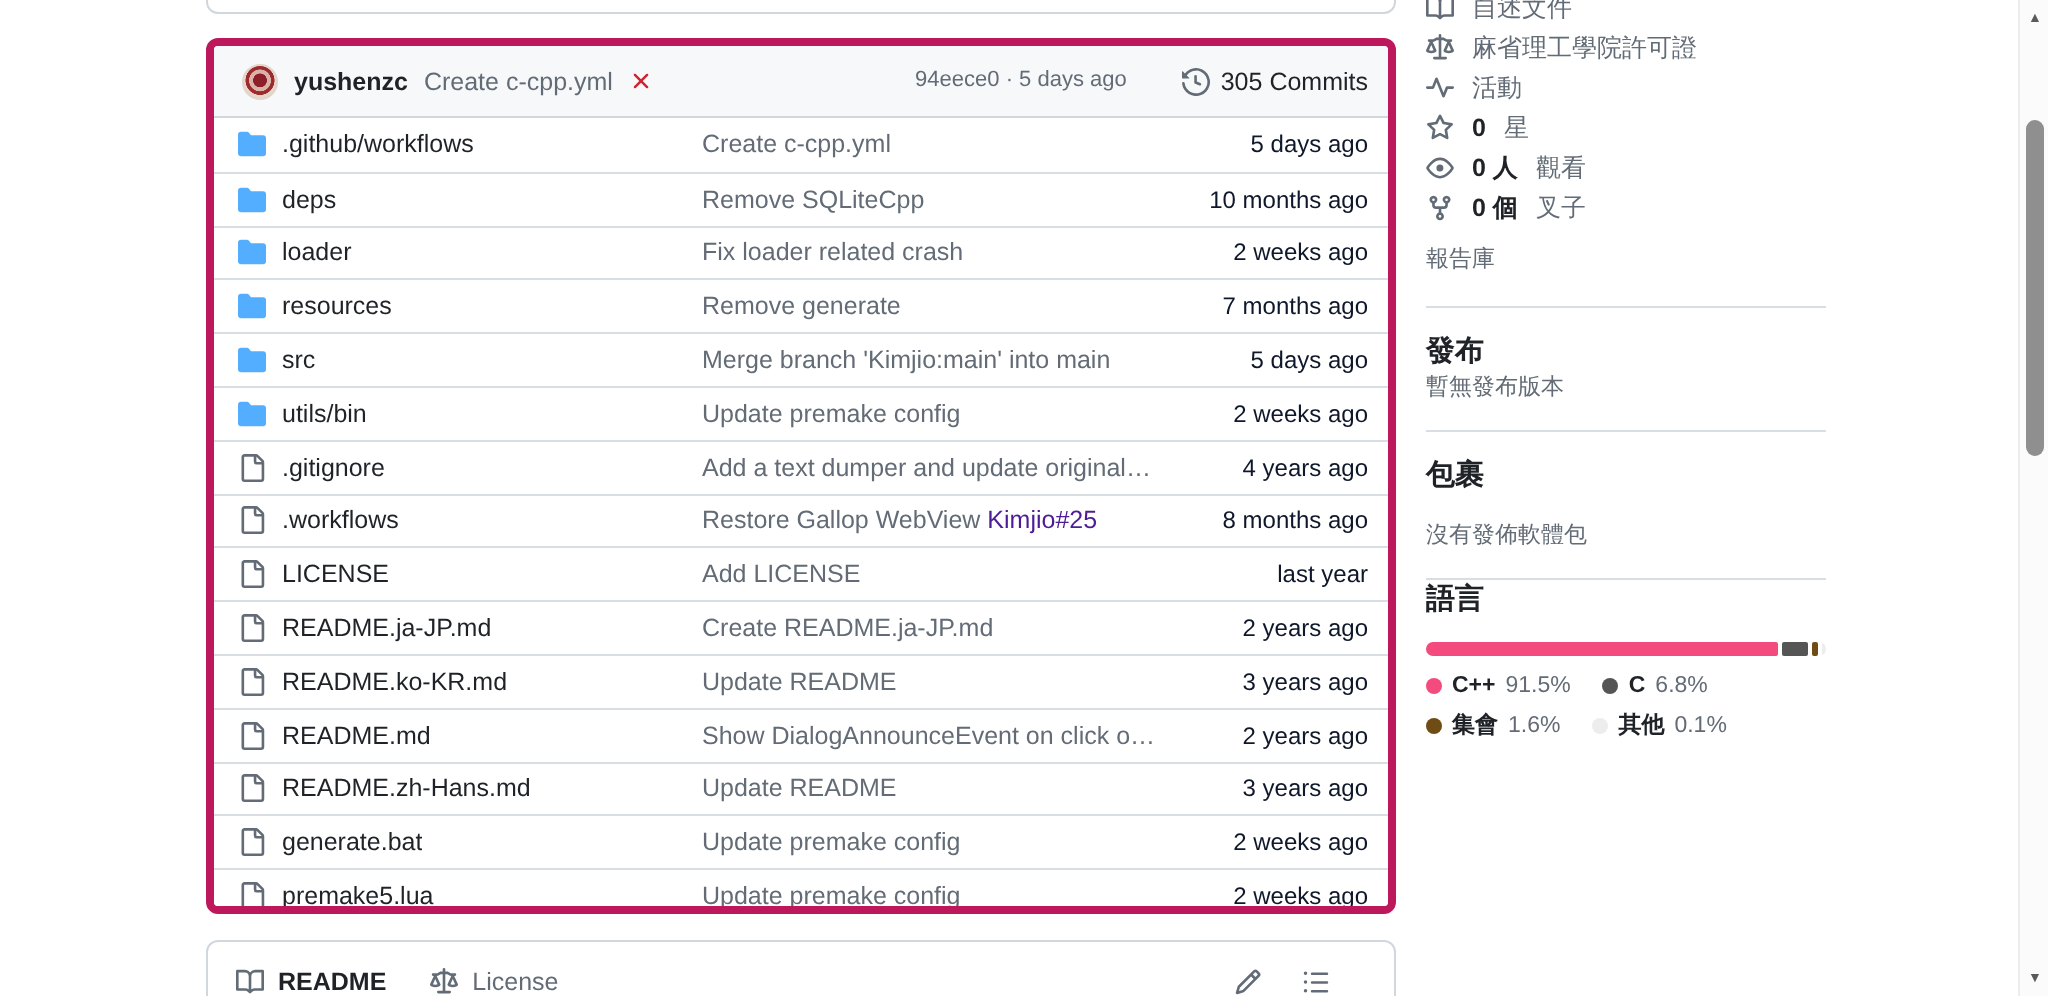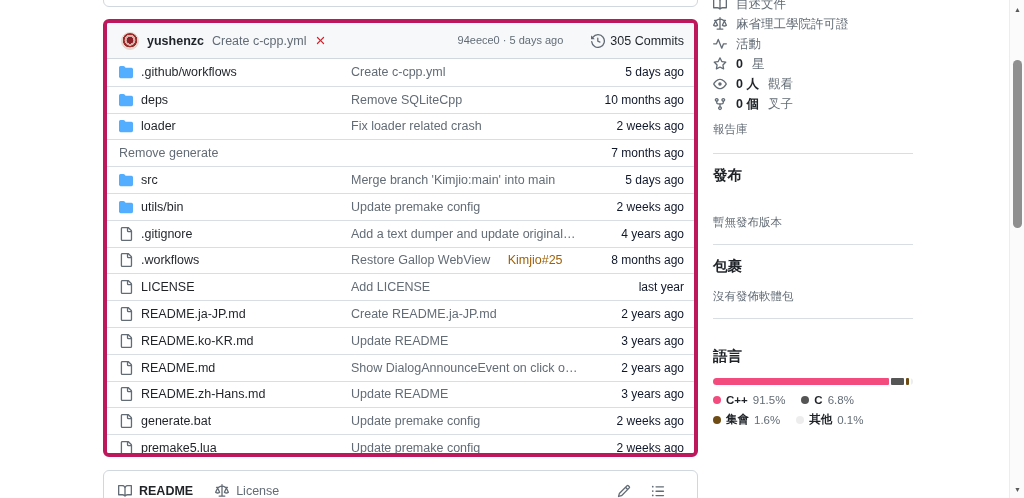--- a/index.html
+++ b/index.html
@@ -138,6 +138,14 @@
   </div>
 
   <div class="frow">
+    <span class="fname-cell">
+      <span class="ficon">
+            <svg width="14" height="14" viewBox="0 0 16 16" fill="#54aeff">
+              <path d="M1.75 1A1.75 1.75 0 0 0 0 2.75v10.5C0 14.216.784 15 1.75 15h12.5A1.75 1.75 0 0 0 16 13.25v-8.5A1.75 1.75 0 0 0 14.25 3H7.5a.25.25 0 0 1-.2-.1l-.9-1.2A1.75 1.75 0 0 0 5 1H1.75Z"></path>
+            </svg>
+          </span>
+      <span class="fname">resources</span>
+    </span>
     <span class="fmsg">Remove generate</span>
     <span class="fage">7 months ago</span>
   </div>

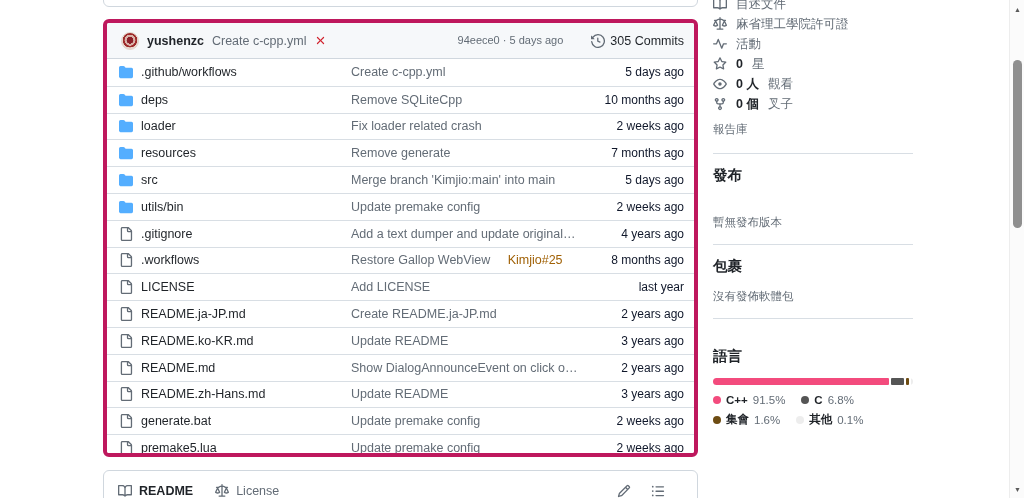--- a/index.html
+++ b/index.html
@@ -376,7 +376,7 @@
 
   <hr class="divider" style="margin-top:16px">
   <div class="side-h" style="margin-top:12px">發布</div>
-  <div class="side-muted" style="margin-top:30px">暫無發布版本</div>
+  <div class="side-muted" style="margin-top:1px">暫無發布版本</div>
 
   <hr class="divider" style="margin-top:14px">
   <div class="side-h" style="margin-top:12px">包裹</div>

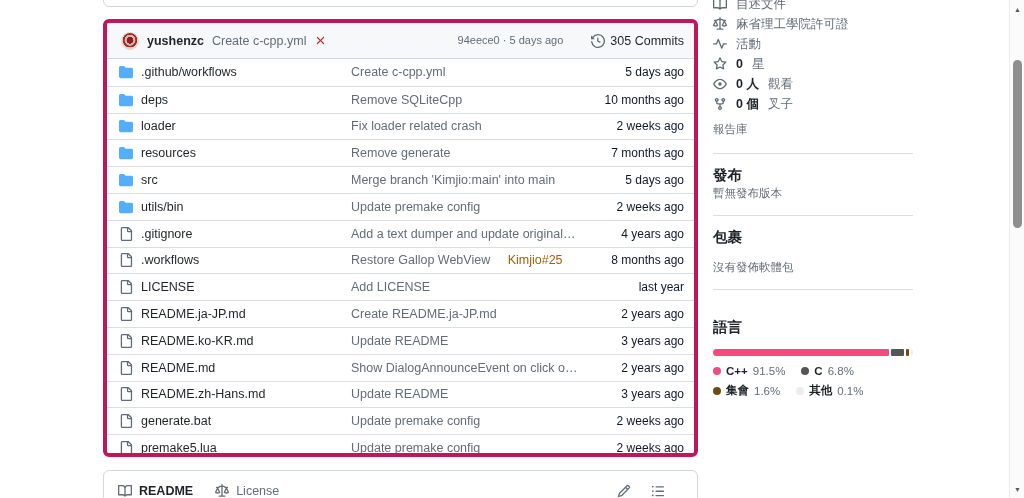--- a/index.html
+++ b/index.html
@@ -34,7 +34,7 @@
   .ficon { width:14px; height:14px; flex:0 0 auto; display:flex; align-items:center; }
   .fname { color:#1f2328; white-space:nowrap; overflow:hidden;text-align:center; }
   .fmsg { flex:1 1 auto; color:#636c76; white-space:nowrap; overflow:hidden; text-overflow:ellipsis; padding-right:12px; }
-  .msg-link { color:#a16207;margin-left:14px; }
+  .msg-link { color:#4c1d95; }
   .fage { flex:0 0 92px; text-align:right; color:#0f172a; font-size:12px; white-space:nowrap; }
 
   

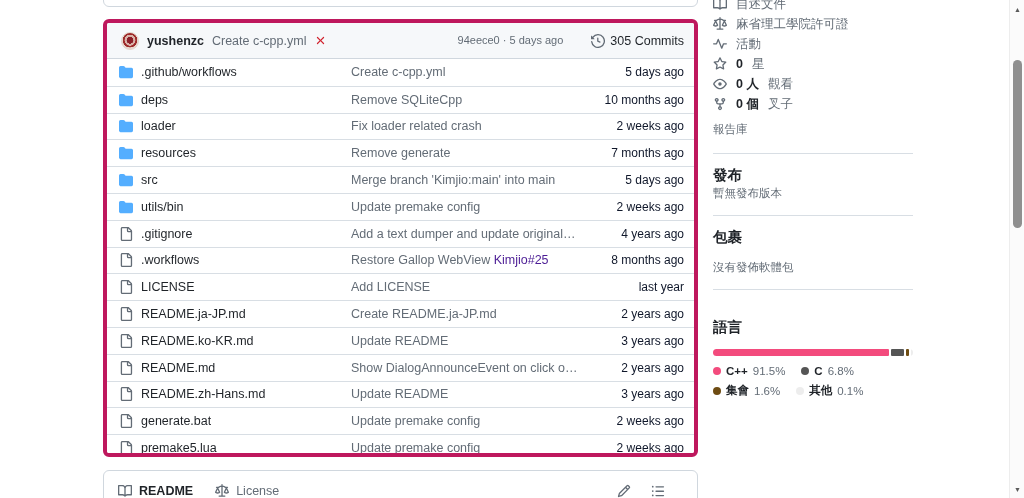--- a/index.html
+++ b/index.html
@@ -383,7 +383,7 @@
   <div class="side-muted" style="margin-top:13px">沒有發佈軟體包</div>
 
   <hr class="divider" style="margin-top:14px">
-  <div class="side-h" style="margin-top:28px">語言</div>
+  <div class="side-h" style="margin-top:0">語言</div>
   <div class="lang-bar" id="lang-bar">
       <span style="background: rgb(243, 75, 125); flex-grow: 91.5; flex-basis: 0px; min-width: 2px;"></span>
       <span style="background: rgb(85, 85, 85); flex-grow: 6.8; flex-basis: 0px; min-width: 2px;"></span>

